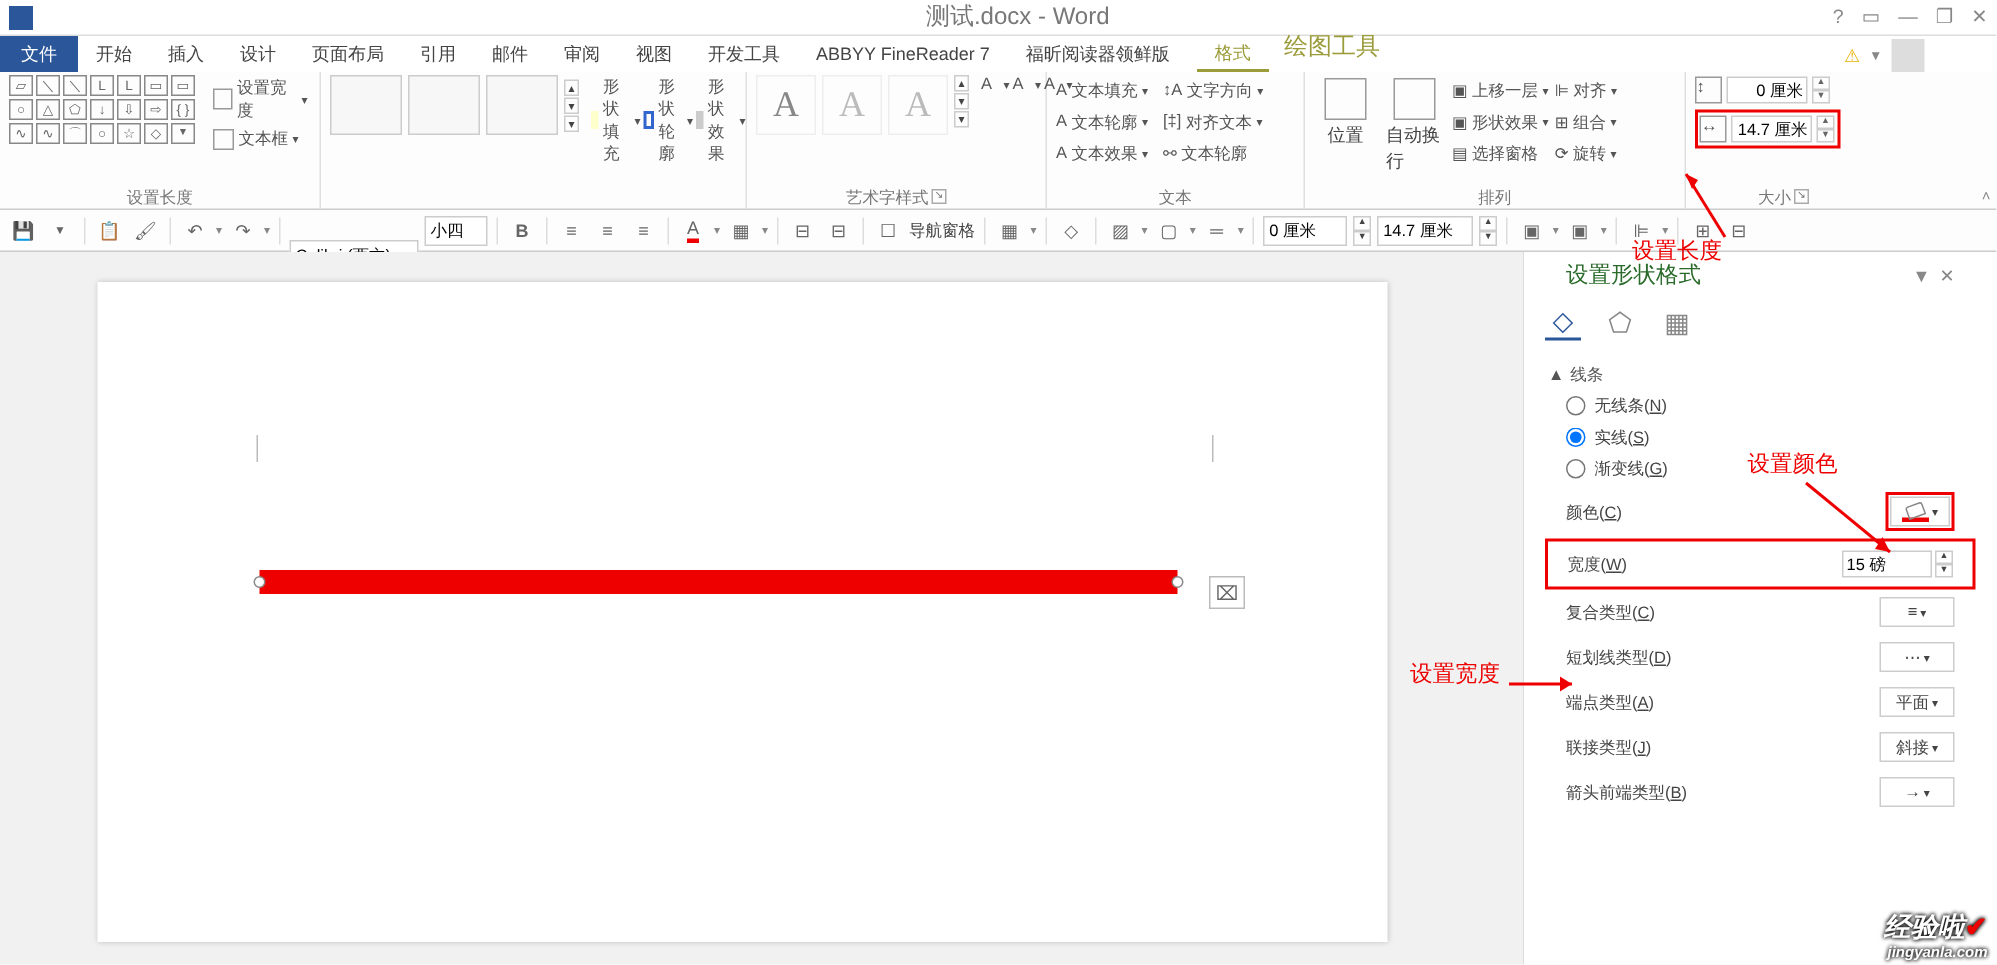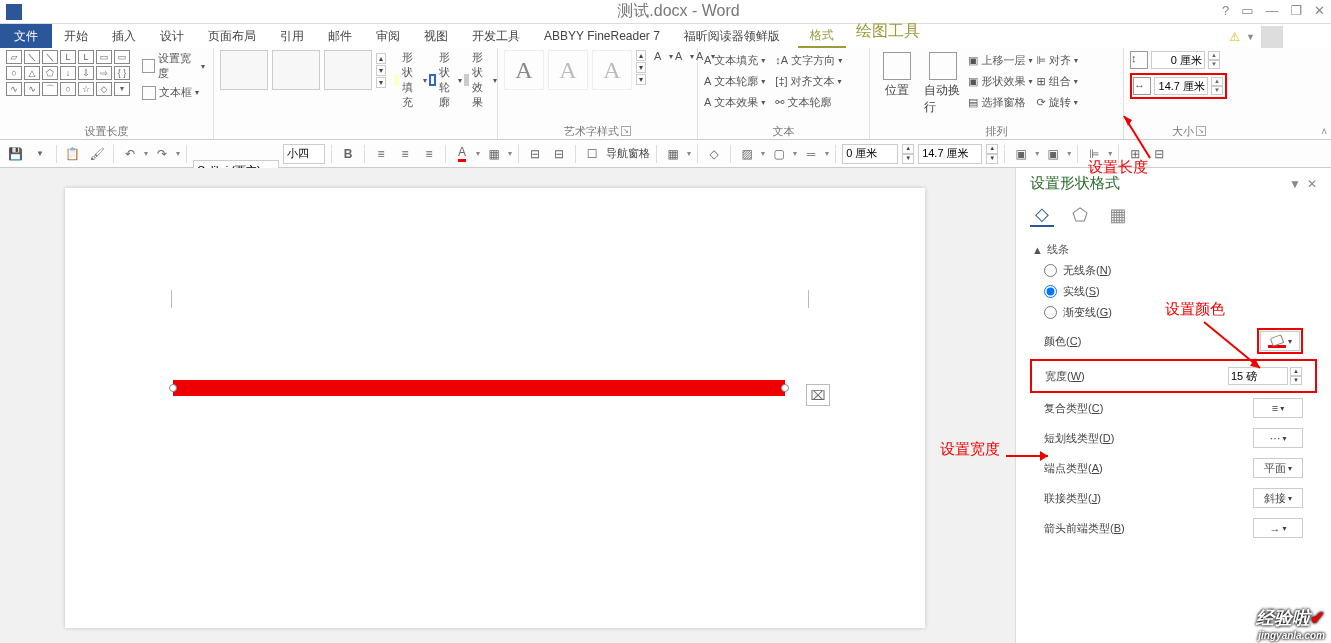--- a/index.html
+++ b/index.html
@@ -72,7 +72,7 @@
 
 
 .sidepane { width: 316px; background: #fff; border-left: 1px solid #ddd; display: flex; flex-direction: column; }
-.sidepane .hdr { display: flex; align-items: center; justify-content: space-between; padding: 6px 14px; }
+.sidepane .hdr { display: flex; align-items: center; justify-content: space-between; padding: 6px 28px; }
 .sidepane .hdr .ht { color: #2b6b2b; font-size: 15px; }
 .sidepane .hdr .hc { display: flex; gap: 6px; color: #888; }
 .sidepane .ictabs { display: flex; gap: 14px; padding: 4px 14px 8px; }

